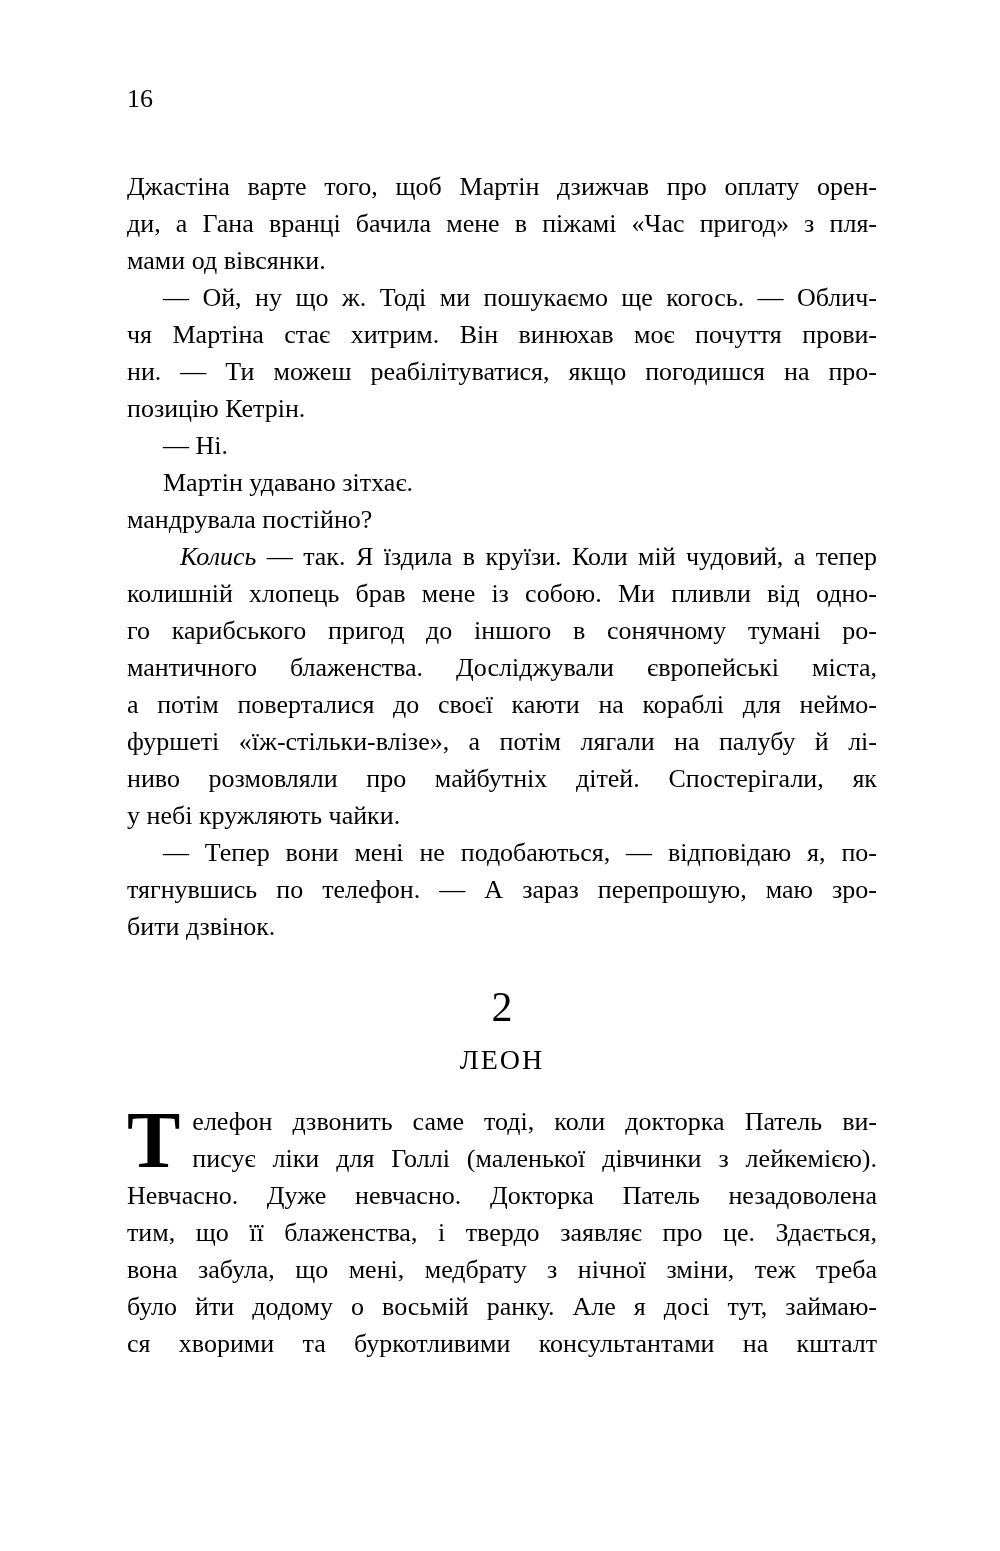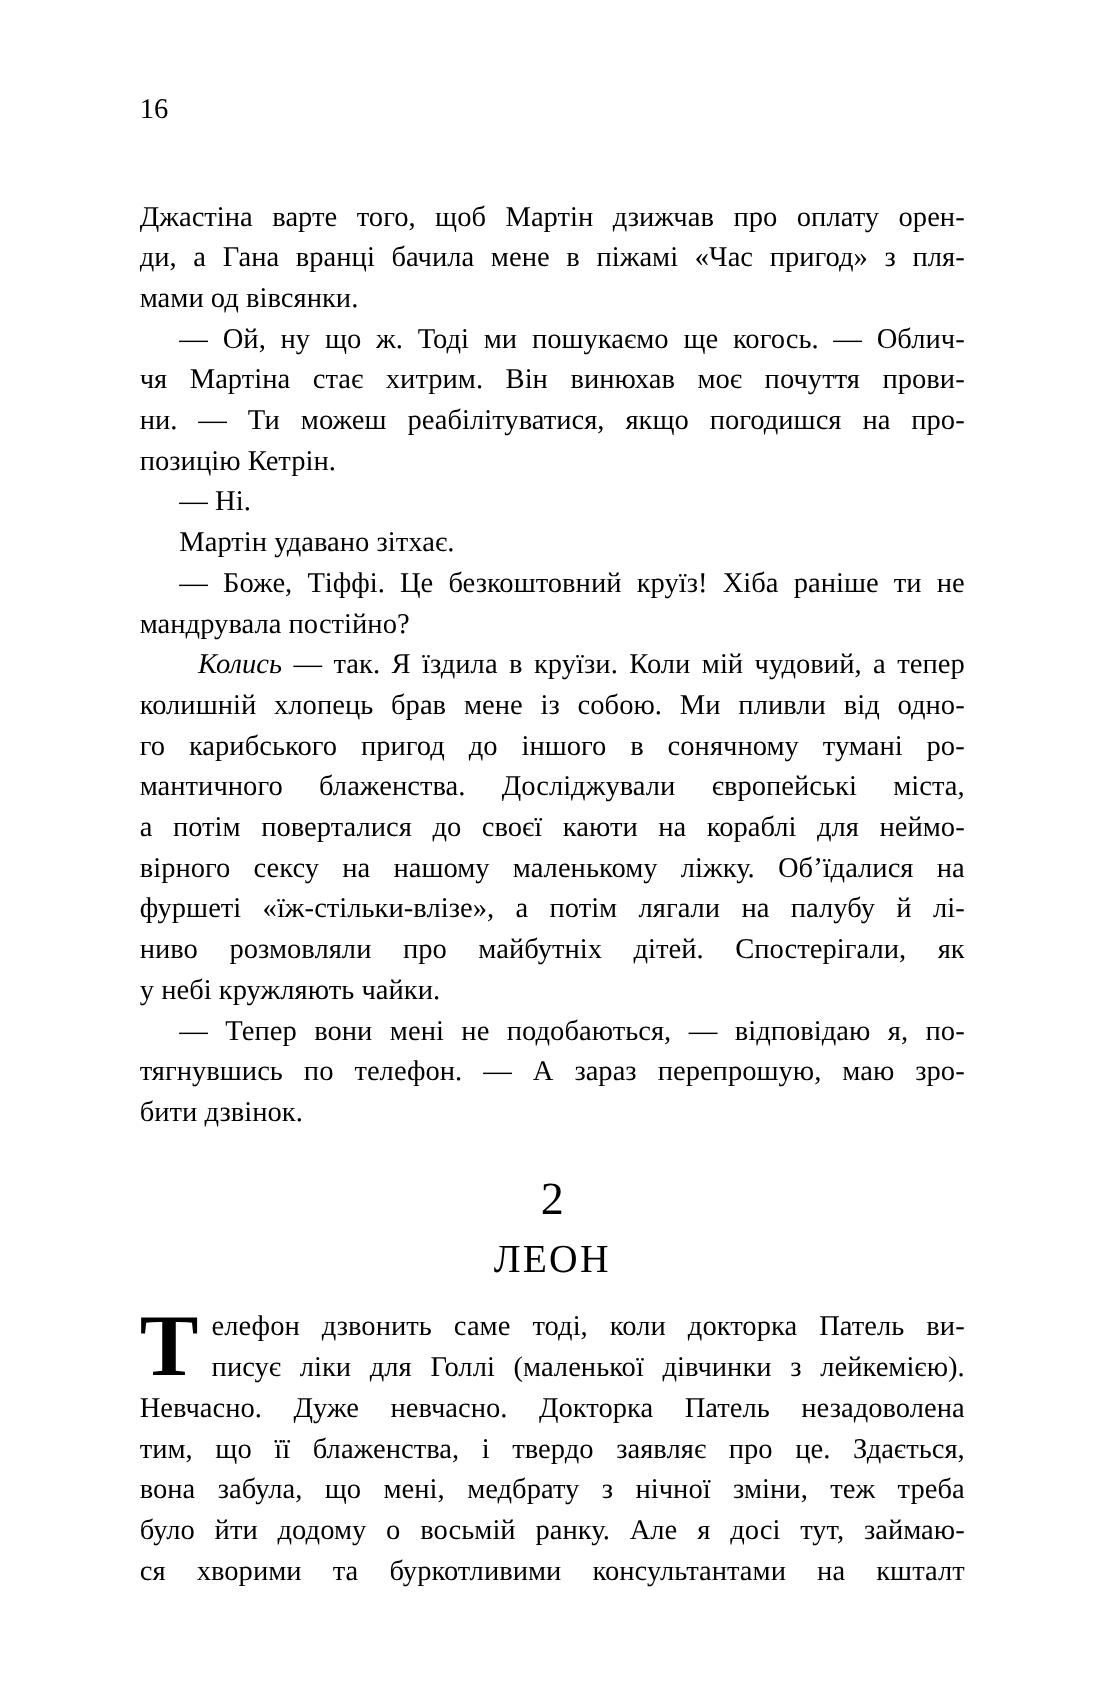--- a/index.html
+++ b/index.html
@@ -29,7 +29,7 @@
   .text-block {
     position: absolute;
     left: 127px;
-    top: 178px;
+    top: 168px;
     width: 750px;
   }
   .paragraph { margin: 0; }

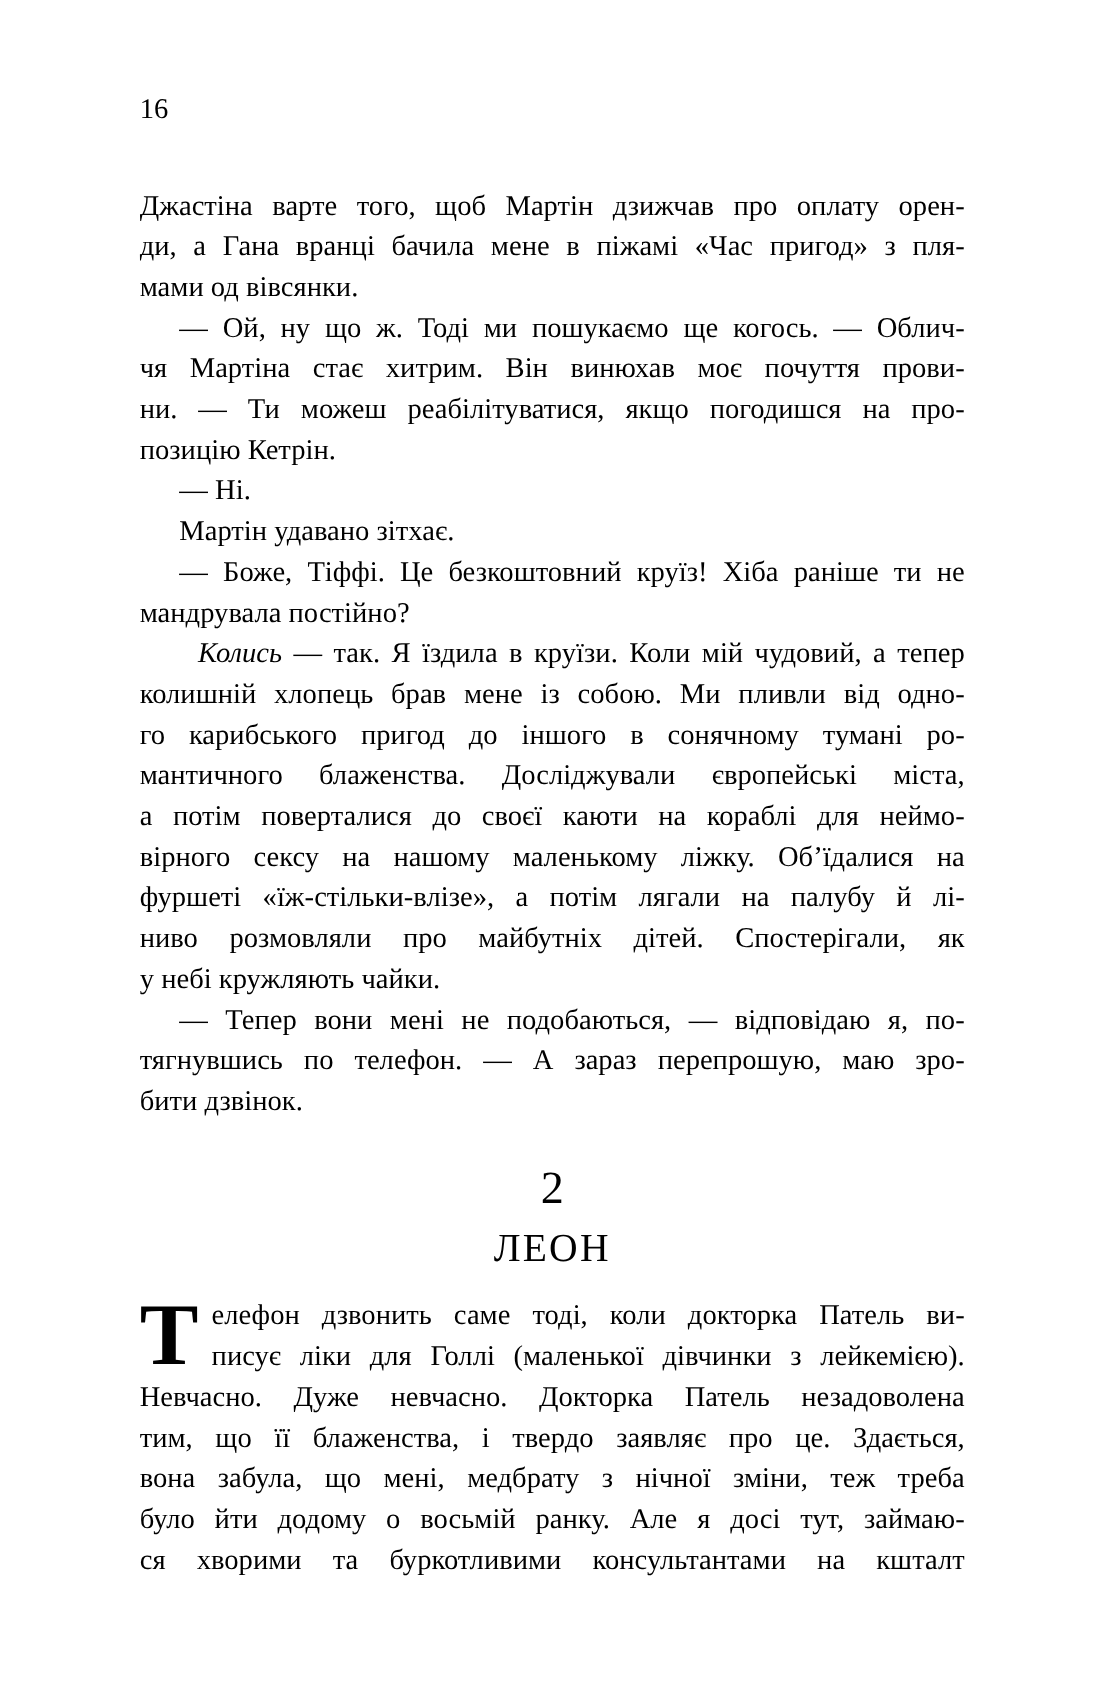--- a/index.html
+++ b/index.html
@@ -91,7 +91,6 @@
           <div class="line indent last">Мартін удавано зітхає.</div>
         </div>
         <div class="paragraph">
-          <div class="line indent fill">— Боже, Тіффі. Це безкоштовний круїз! Хіба раніше ти не</div>
           <div class="line last">мандрувала постійно?</div>
         </div>
         <div class="paragraph">

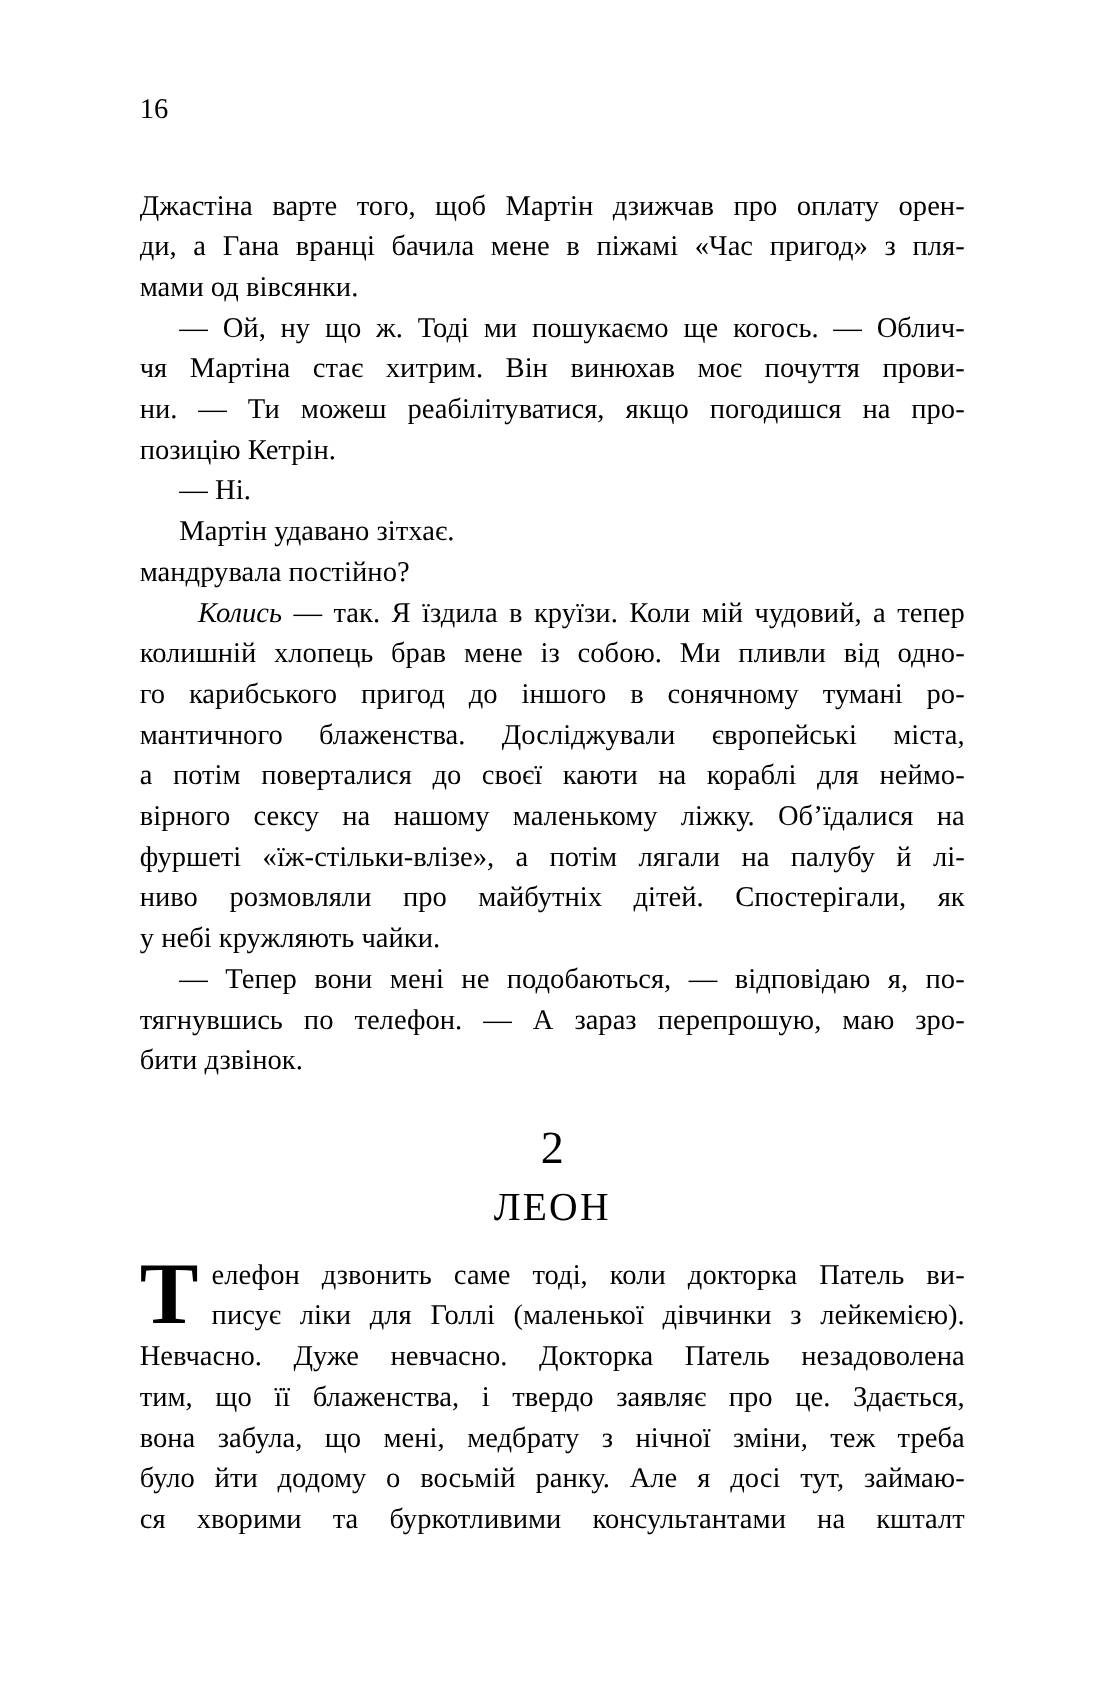--- a/index.html
+++ b/index.html
@@ -99,7 +99,6 @@
           <div class="line fill">го карибського пригод до іншого в сонячному тумані ро-</div>
           <div class="line fill">мантичного блаженства. Досліджували європейські міста,</div>
           <div class="line fill">а потім поверталися до своєї каюти на кораблі для неймо-</div>
-          <div class="line fill">вірного сексу на нашому маленькому ліжку. Об’їдалися на</div>
           <div class="line fill">фуршеті «їж-стільки-влізе», а потім лягали на палубу й лі-</div>
           <div class="line fill">ниво розмовляли про майбутніх дітей. Спостерігали, як</div>
           <div class="line last">у небі кружляють чайки.</div>

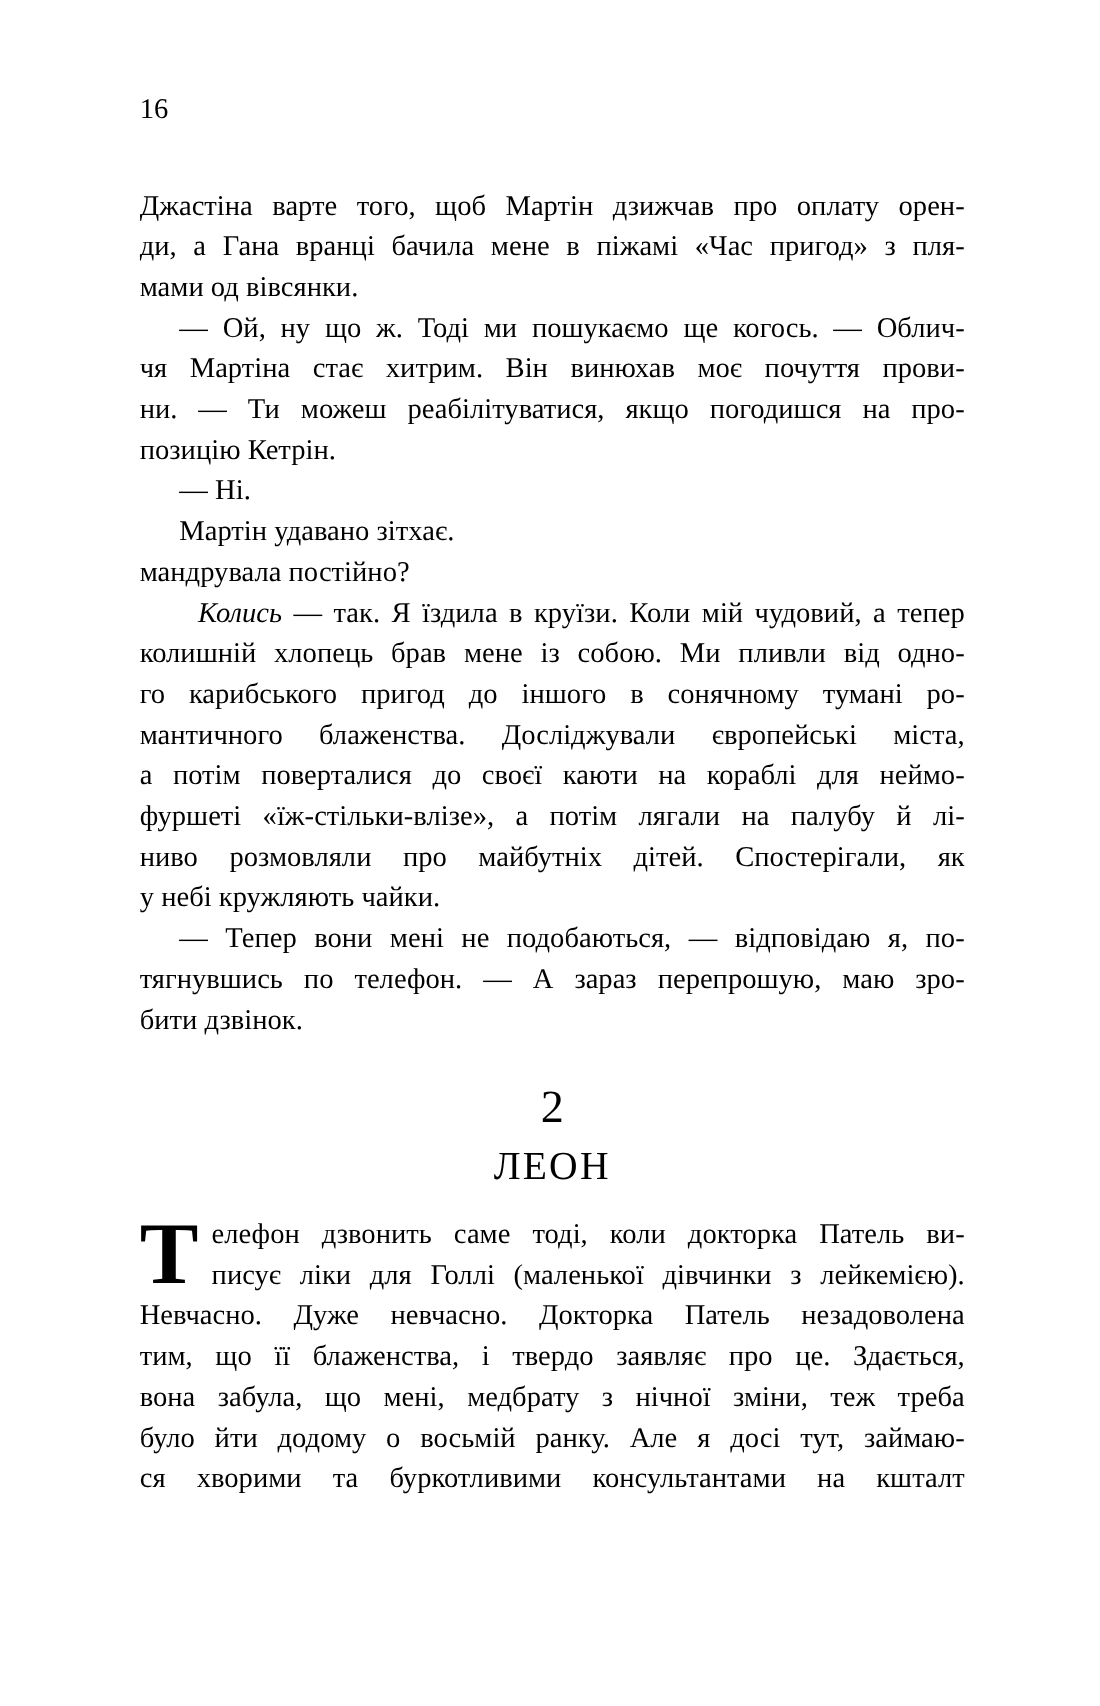--- a/index.html
+++ b/index.html
@@ -51,7 +51,7 @@
   }
   .chapter-title {
     margin-top: 14px;
-    font-size: 36px;
+    font-size: 28px;
     line-height: 30px;
     letter-spacing: 2px;
   }

